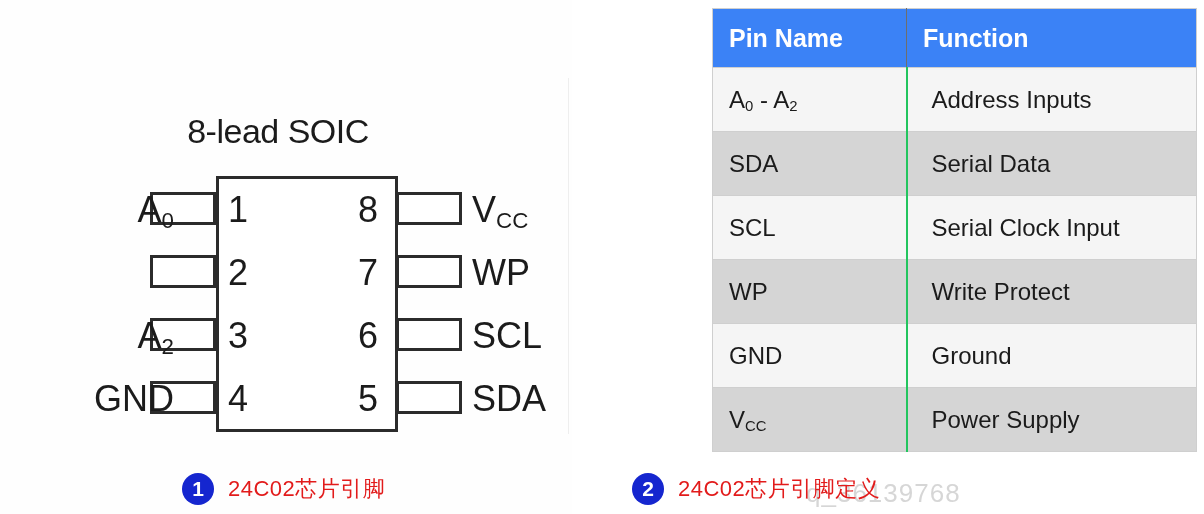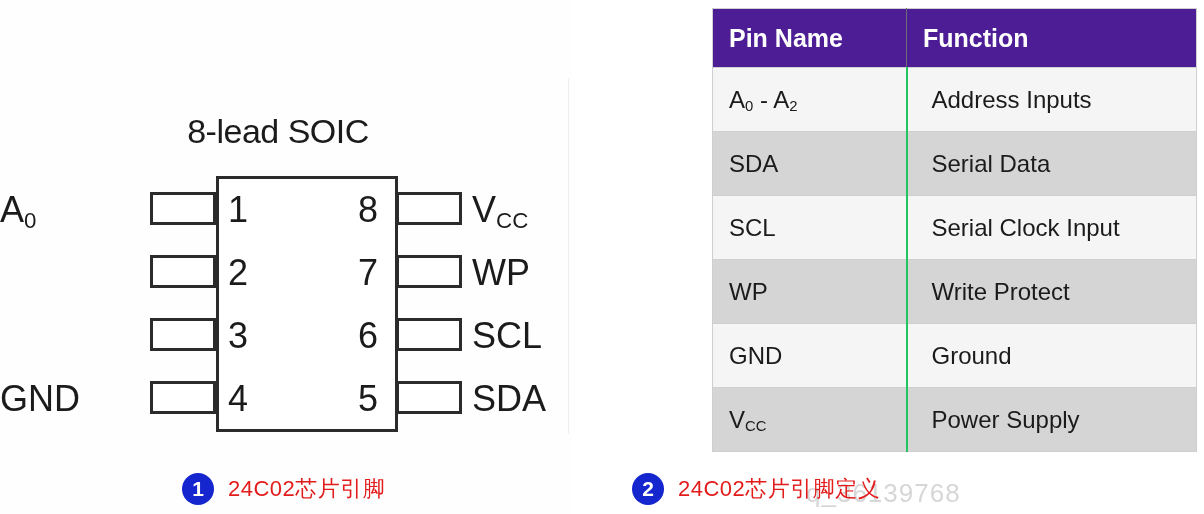--- a/index.html
+++ b/index.html
@@ -114,7 +114,7 @@
     table-layout: fixed;
   }
   #pin-table th {
-    background: #4c1d95;
+    background: #3b82f6;
     color: #ffffff;
     font-size: 25px;
     font-weight: bold;

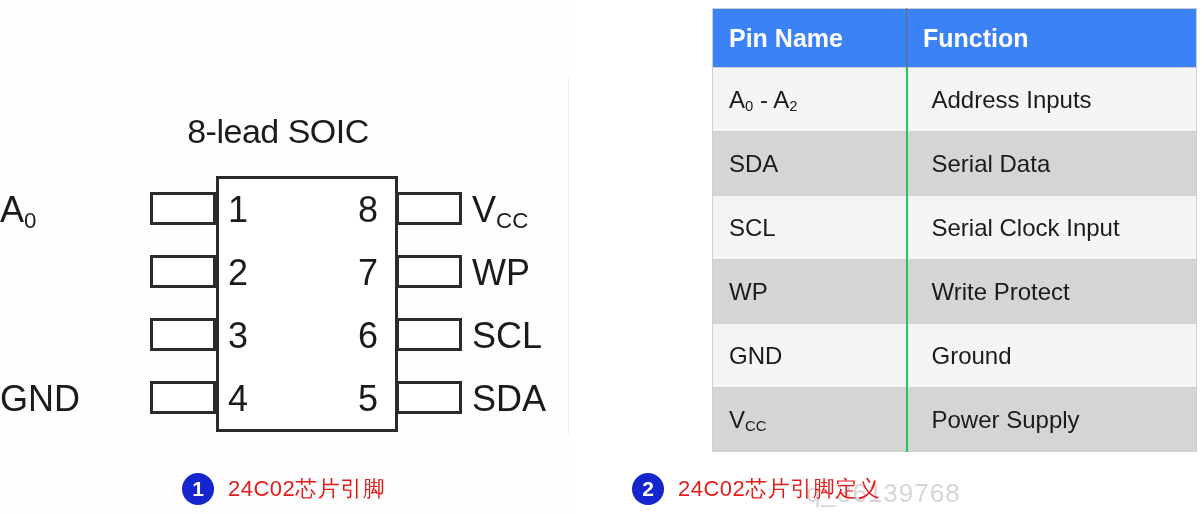--- a/index.html
+++ b/index.html
@@ -81,7 +81,7 @@
     white-space: nowrap;
     z-index: 2;
   }
-  .pin-label.left  { left: 0; width: 142px; text-align: left; }
+  .pin-label.left  { left: 0; width: 142px; text-align: right; padding-left: 32px; }
   .pin-label.right { left: 472px; text-align: left; }
   .pin-label sub, .cell-text sub {
     font-size: 0.62em;

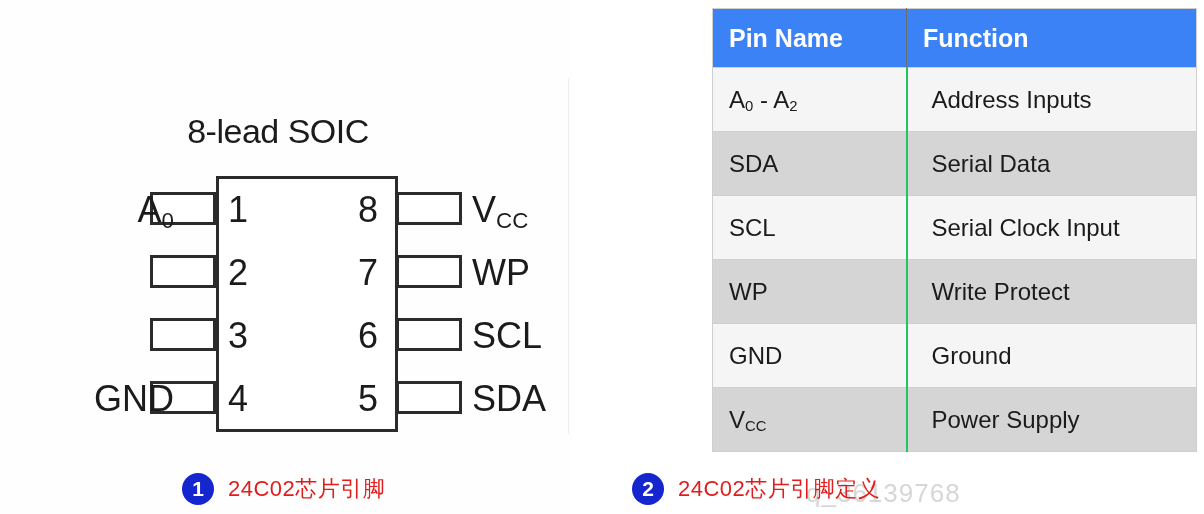--- a/index.html
+++ b/index.html
@@ -212,6 +212,7 @@
   <div class="pin-num right num-row3">5</div>
 
   <div class="pin-label left lbl-row0"><span>A</span><sub>0</sub></div>
+  <div class="pin-label left lbl-row2"><span>A</span><sub>2</sub></div>
   <div class="pin-label left lbl-row3"><span>GND</span></div>
 
   <div class="pin-label right lbl-row0"><span>V</span><sub>CC</sub></div>

